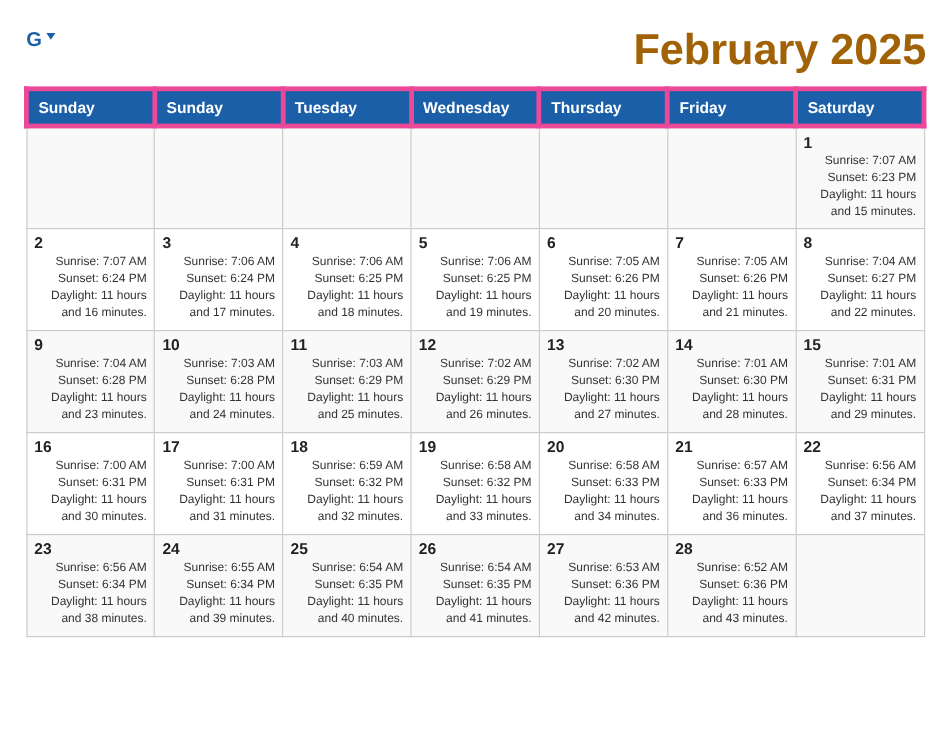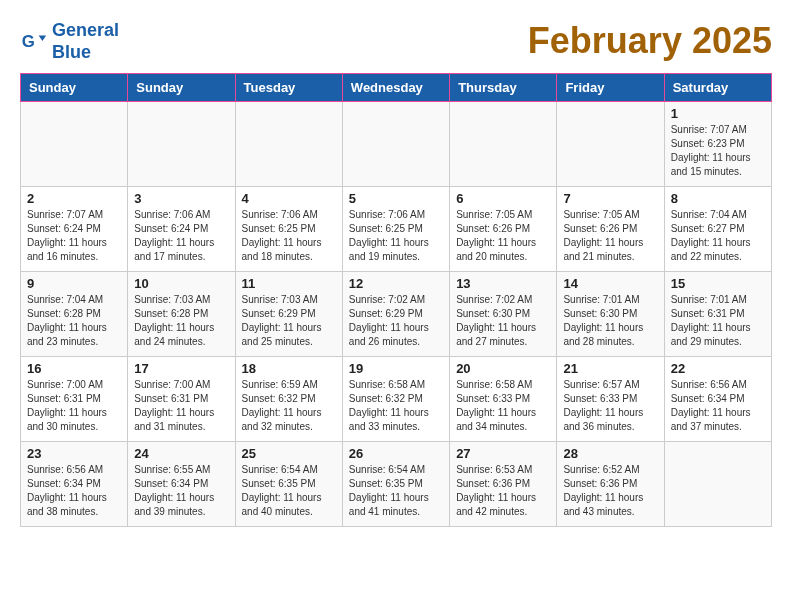--- a/index.html
+++ b/index.html
@@ -101,10 +101,6 @@
       <text x="2" y="20" font-size="18" font-weight="bold" fill="#1a5fa8">G</text>
       <polygon points="20,8 28,8 24,14" fill="#1a5fa8"></polygon>
     </svg>
-    <div class="logo-text">
-      <div><span>General</span></div>
-      <div><span style="color:#1a5fa8">Blue</span></div>
-    </div>
   </div>
   <div class="title-block">
     <div class="month-title">February 2025</div>

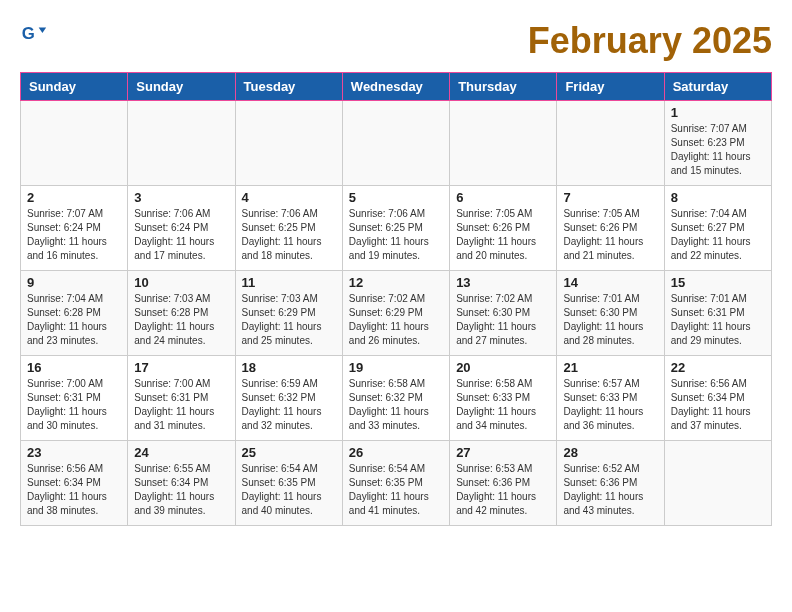--- a/index.html
+++ b/index.html
@@ -58,7 +58,7 @@
       padding: 6px 8px;
       font-size: 13px;
       font-weight: bold;
-      border: 1px solid #ec4899;
+      border: 4px solid #ec4899;
     }
     tbody tr td {
       border: 1px solid #ccc;

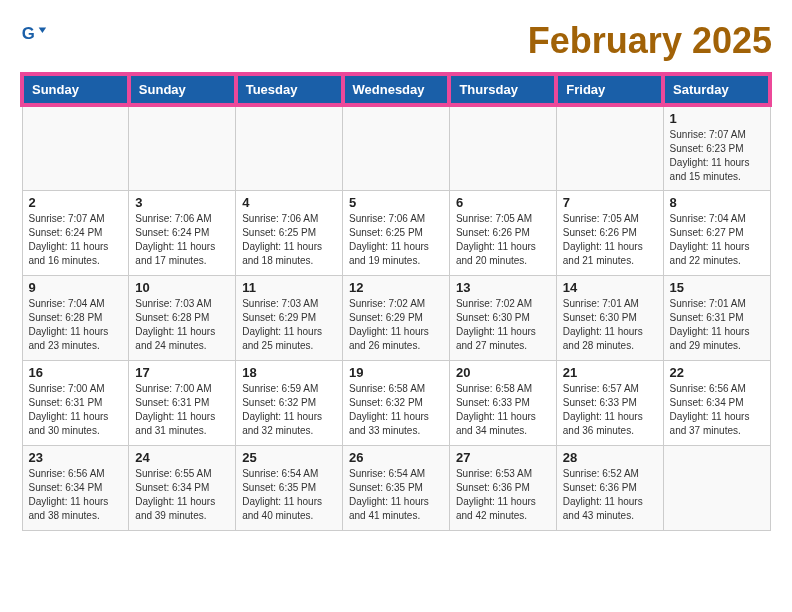--- a/index.html
+++ b/index.html
@@ -78,6 +78,7 @@
       font-size: 10px;
       color: #333;
       line-height: 1.4;
+      text-align: right;
     }
     .empty-cell {
       background: #fafafa;

